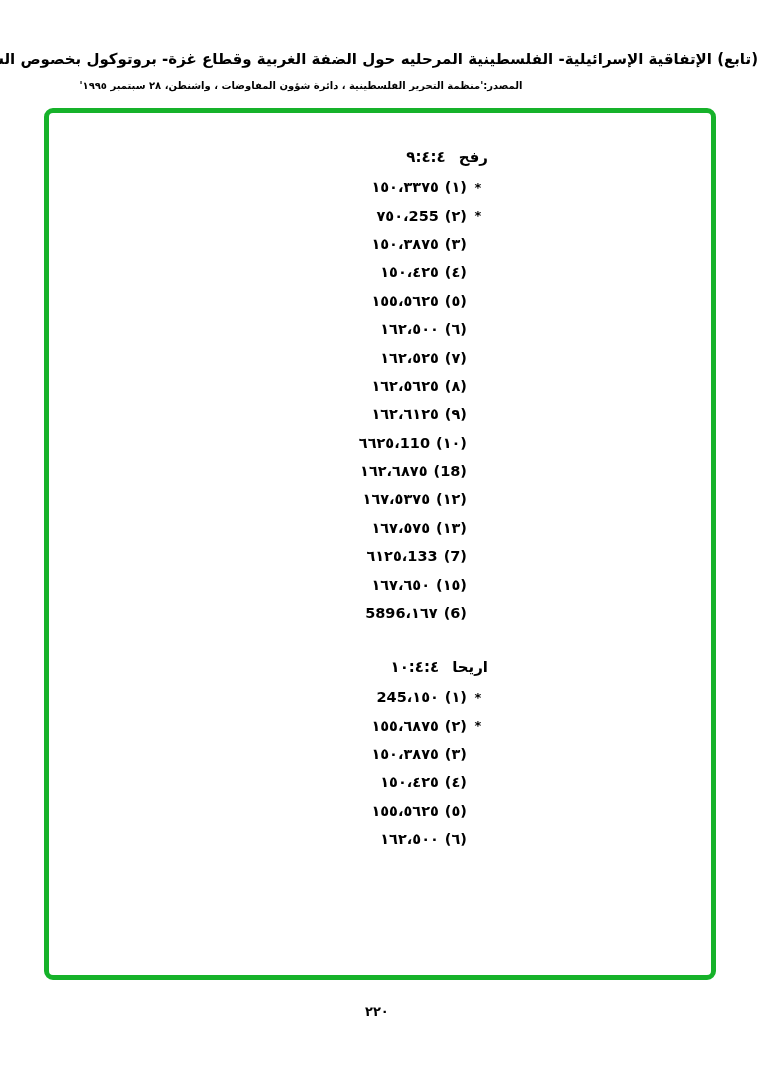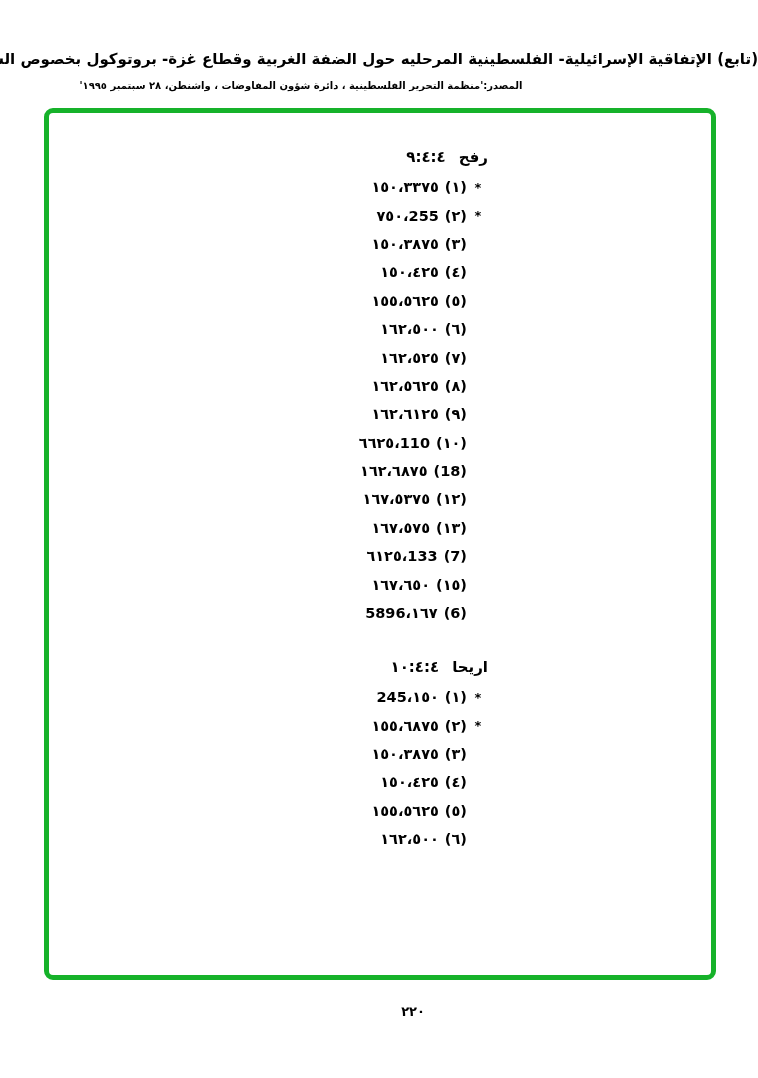--- a/index.html
+++ b/index.html
@@ -38,7 +38,7 @@
   .star-slot { width:10px; text-align:center; font-size:13px; }
   .page-number {
     position:absolute; top:1004px; left:365px; width:60px;
-    text-align:right; font-size:13px; font-weight:bold; direction:rtl;
+    text-align:left; font-size:13px; font-weight:bold; direction:rtl;
   }
 </style>
 </head>

